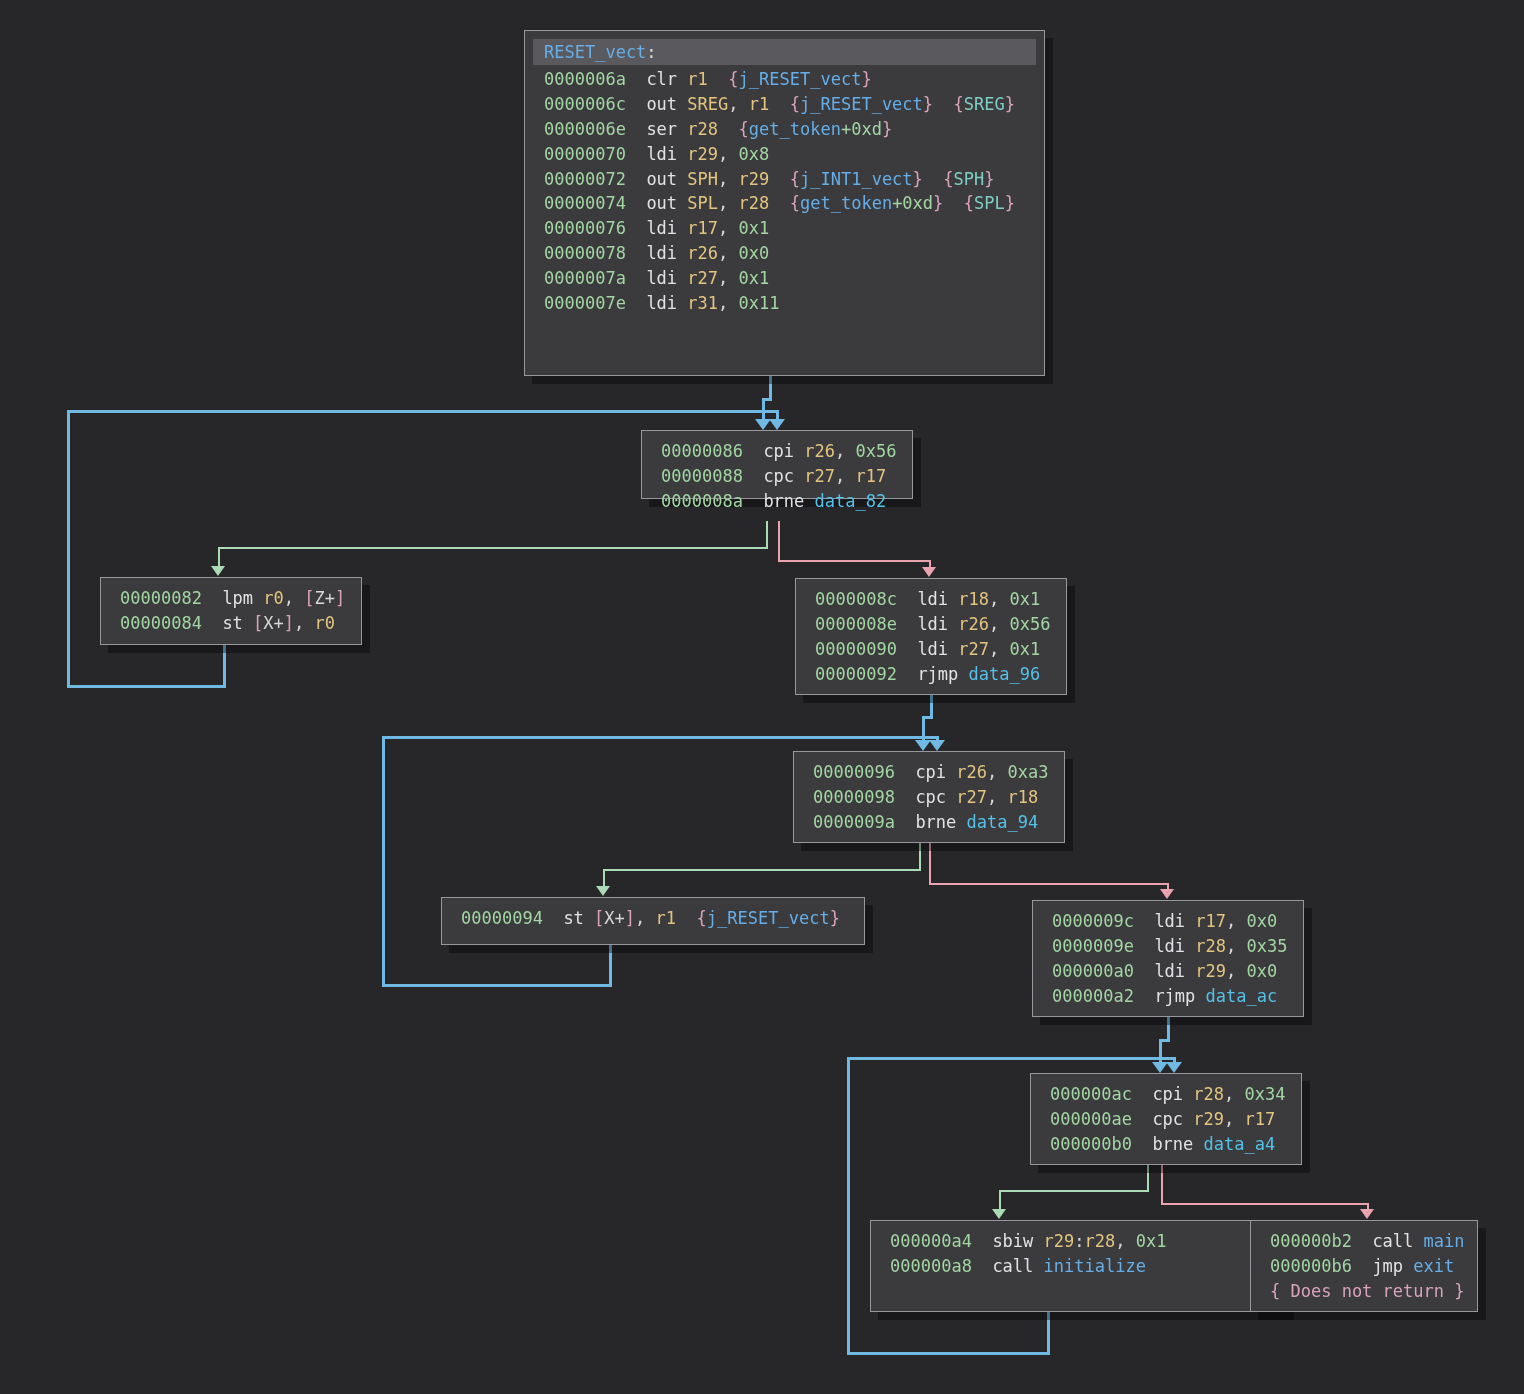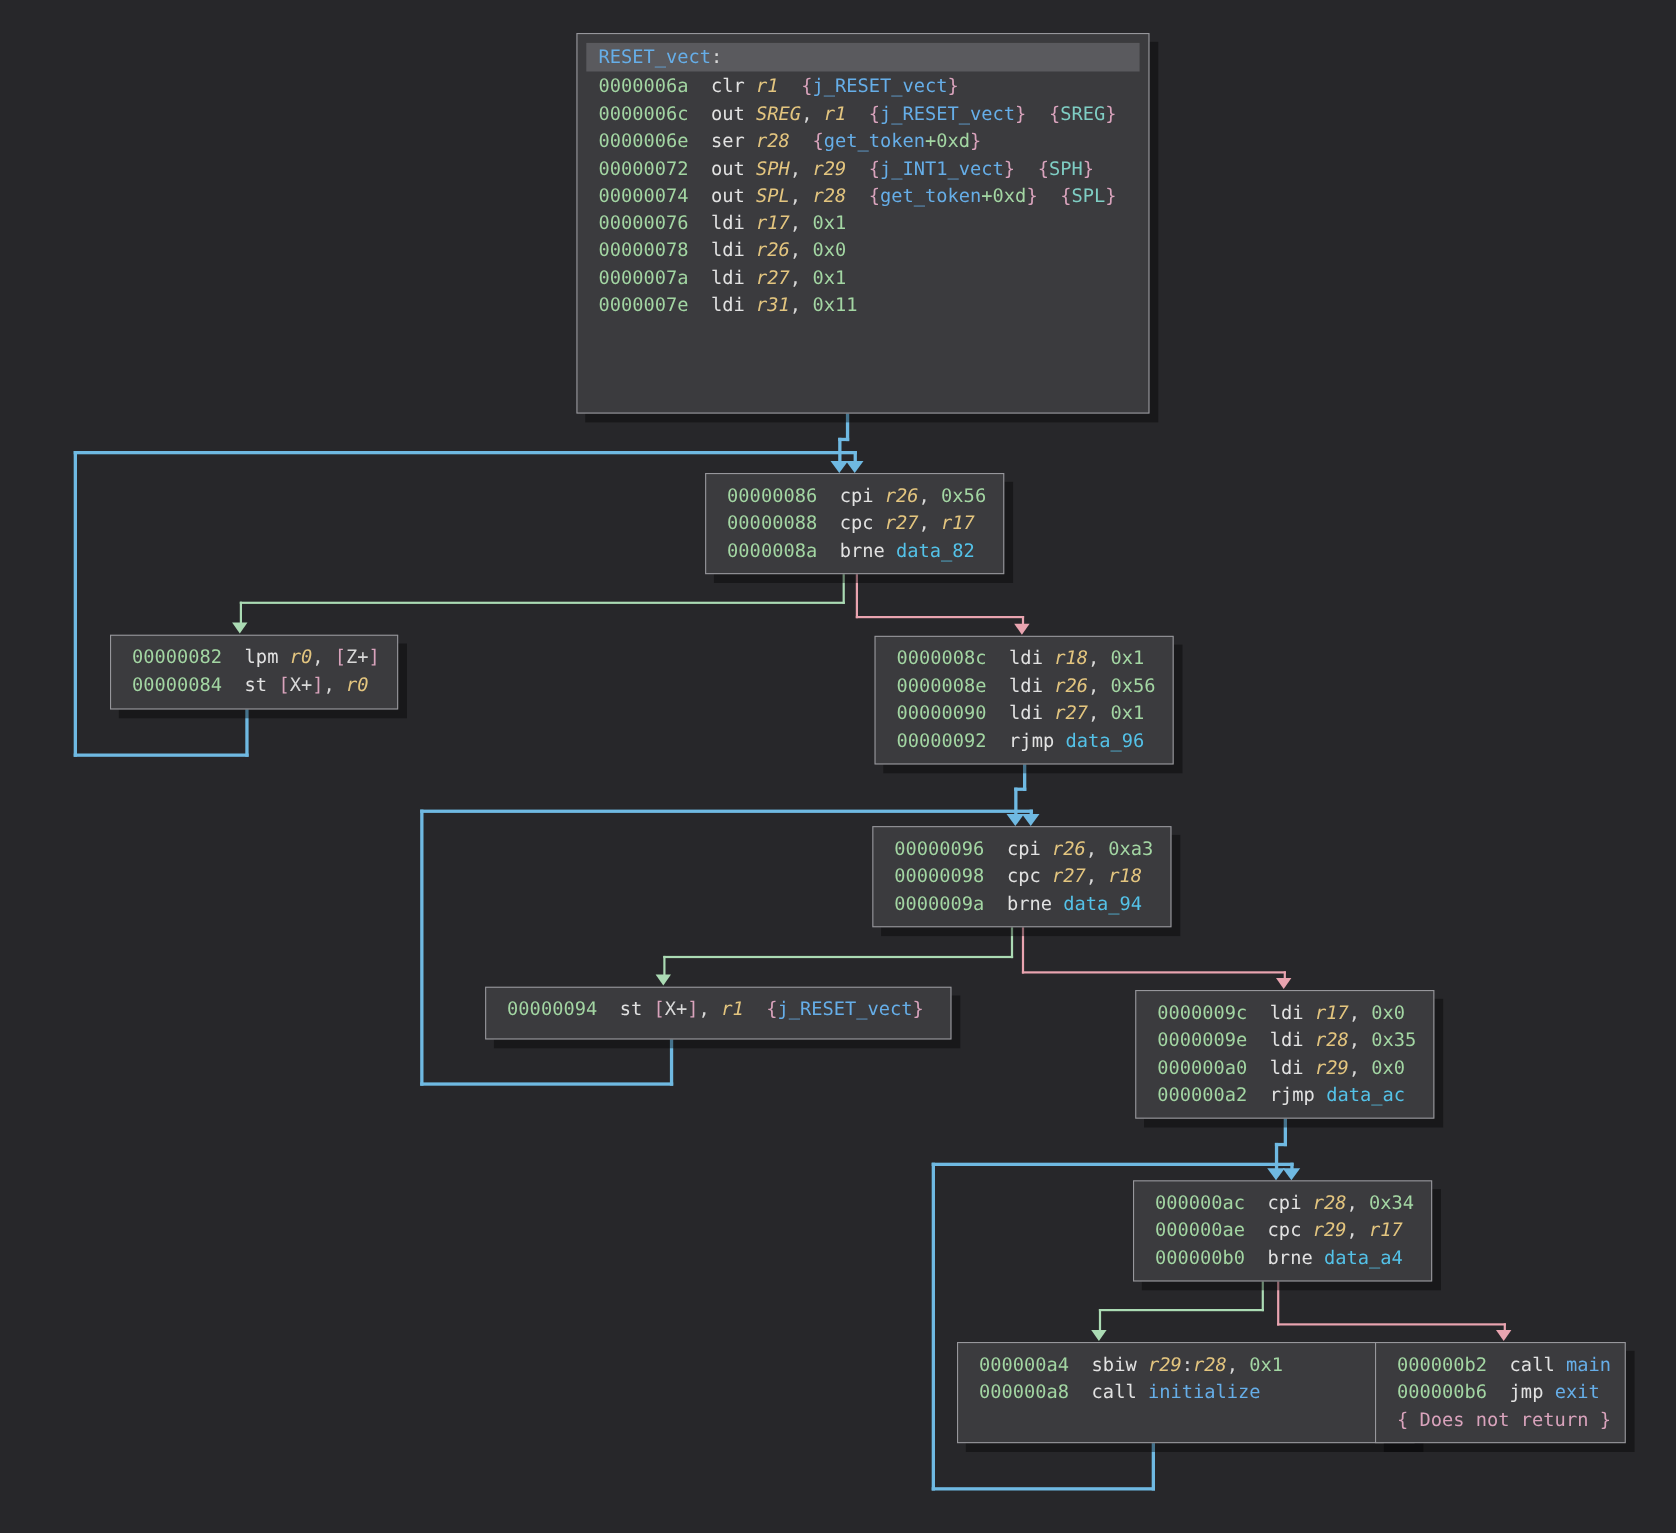--- a/index.html
+++ b/index.html
@@ -16,7 +16,7 @@
     padding:8px 5px;z-index:2;}
   .line{height:24.9px;line-height:24.9px;white-space:pre;padding:0 14px;}
   .line.hdr{background:var(--header-bg);margin:0 3px 2px 3px;padding:0 11px;height:26px;line-height:26px;}
-  .tk-a{color:var(--address);} .tk-n{color:var(--number);} .tk-r{color:var(--register);font-style:italic;}
+  .tk-a{color:var(--address);} .tk-n{color:var(--number);} .tk-r{color:var(--register);}
   .tk-m{color:var(--mnemonic);} .tk-w{color:var(--text);} .tk-s{color:var(--code-symbol);}
   .tk-f{color:var(--function-symbol);} .tk-p{color:var(--annotation);} .tk-g{color:var(--annotation-register);}
   .edge{position:absolute;left:0;top:0;z-index:1;}

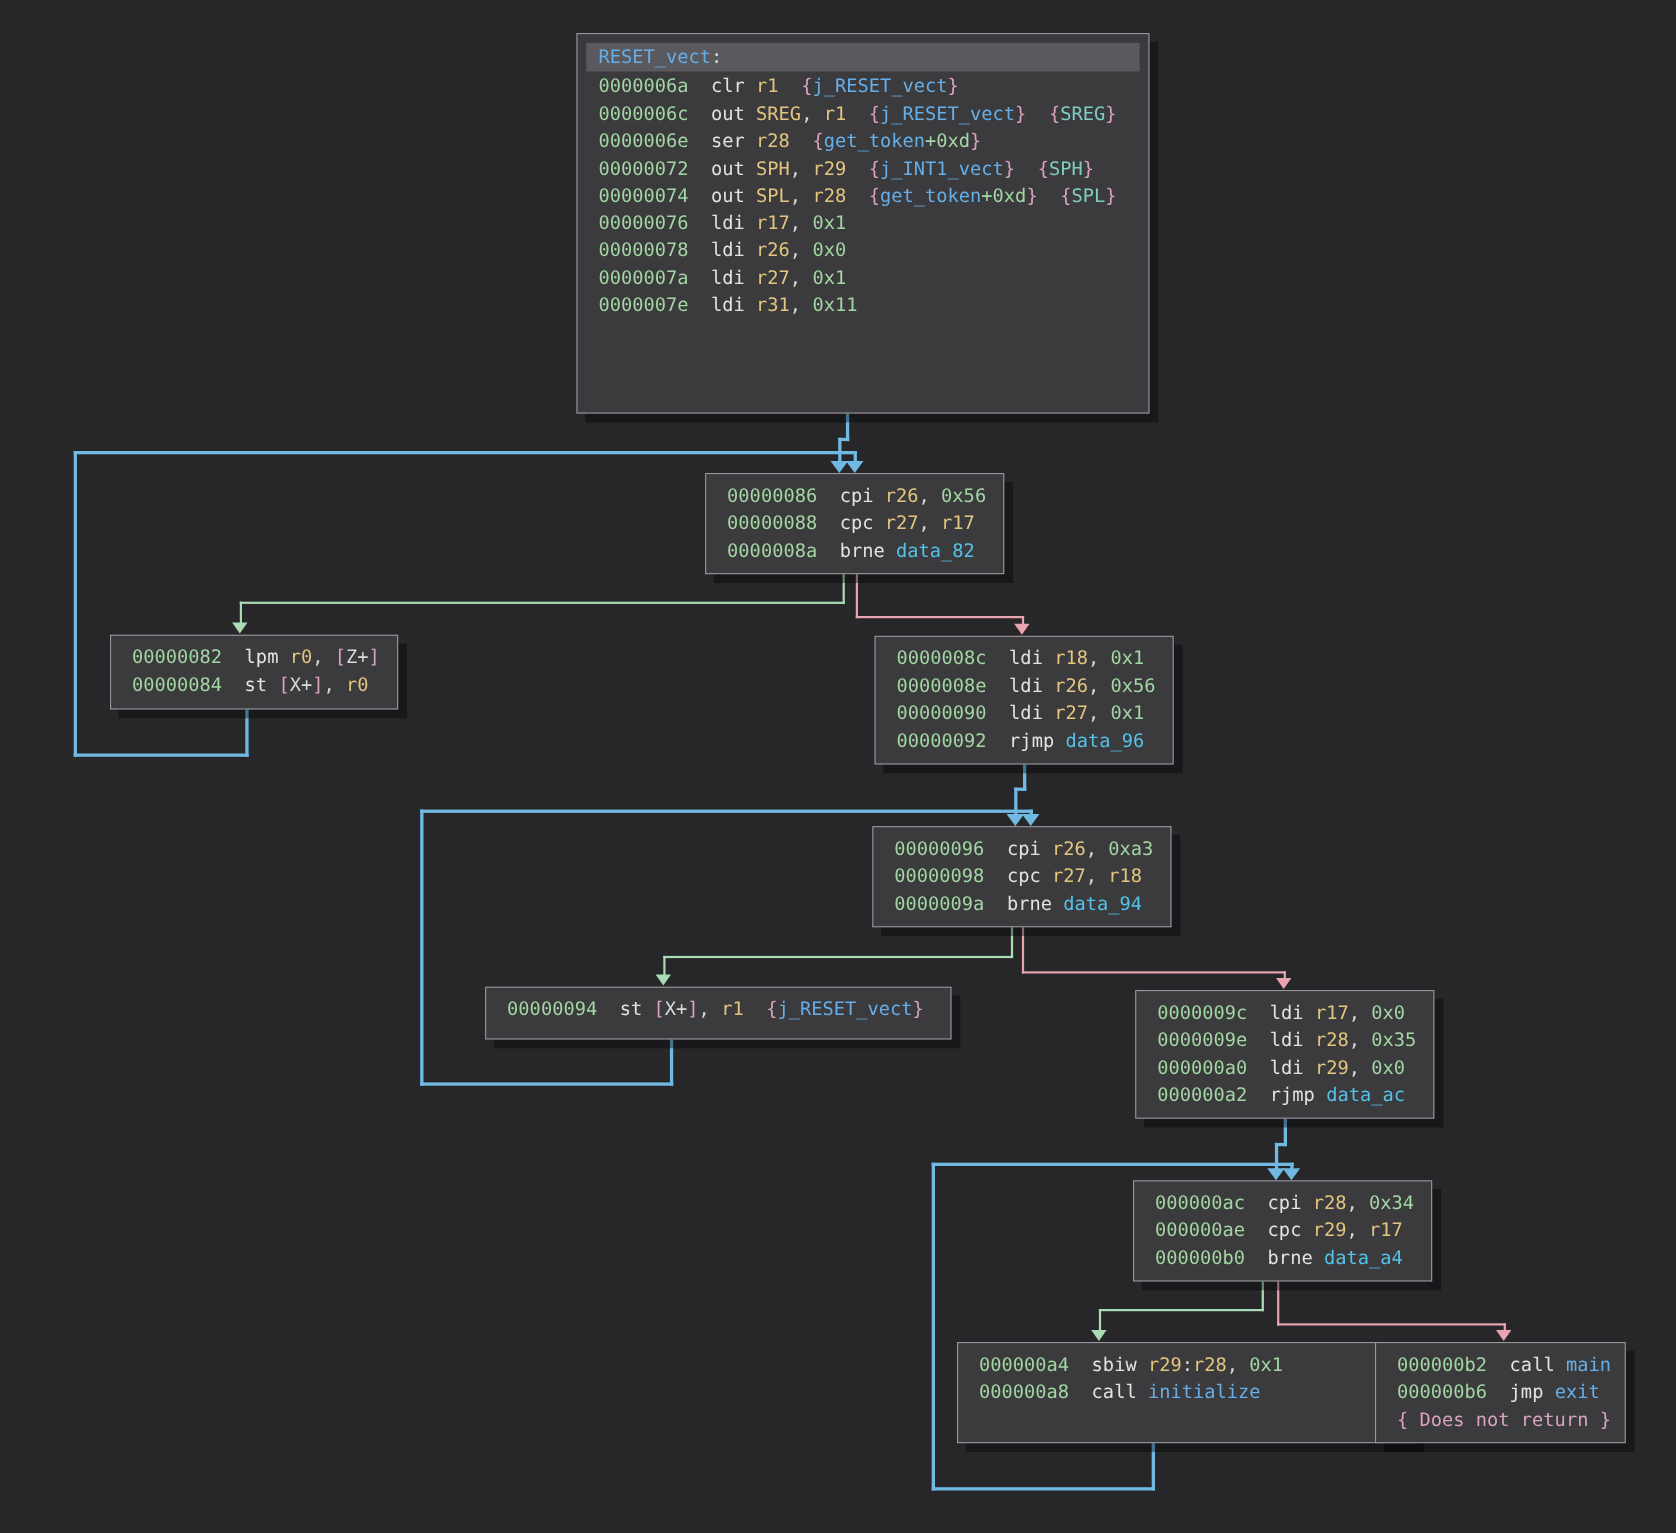--- a/index.html
+++ b/index.html
@@ -116,6 +116,7 @@
       <div class="line"><span class="tk-a">0000006a</span><span class="tk-w">  </span><span class="tk-m">clr</span><span class="tk-w"> </span><span class="tk-r">r1</span><span class="tk-w">  </span><span class="tk-p">{</span><span class="tk-f">j_RESET_vect</span><span class="tk-p">}</span></div>
       <div class="line"><span class="tk-a">0000006c</span><span class="tk-w">  </span><span class="tk-m">out</span><span class="tk-w"> </span><span class="tk-r">SREG</span><span class="tk-w">, </span><span class="tk-r">r1</span><span class="tk-w">  </span><span class="tk-p">{</span><span class="tk-f">j_RESET_vect</span><span class="tk-p">}</span><span class="tk-w">  </span><span class="tk-p">{</span><span class="tk-g">SREG</span><span class="tk-p">}</span></div>
       <div class="line"><span class="tk-a">0000006e</span><span class="tk-w">  </span><span class="tk-m">ser</span><span class="tk-w"> </span><span class="tk-r">r28</span><span class="tk-w">  </span><span class="tk-p">{</span><span class="tk-f">get_token</span><span class="tk-n">+0xd</span><span class="tk-p">}</span></div>
+      <div class="line"><span class="tk-a">00000070</span><span class="tk-w">  </span><span class="tk-m">ldi</span><span class="tk-w"> </span><span class="tk-r">r29</span><span class="tk-w">, </span><span class="tk-n">0x8</span></div>
       <div class="line"><span class="tk-a">00000072</span><span class="tk-w">  </span><span class="tk-m">out</span><span class="tk-w"> </span><span class="tk-r">SPH</span><span class="tk-w">, </span><span class="tk-r">r29</span><span class="tk-w">  </span><span class="tk-p">{</span><span class="tk-f">j_INT1_vect</span><span class="tk-p">}</span><span class="tk-w">  </span><span class="tk-p">{</span><span class="tk-g">SPH</span><span class="tk-p">}</span></div>
       <div class="line"><span class="tk-a">00000074</span><span class="tk-w">  </span><span class="tk-m">out</span><span class="tk-w"> </span><span class="tk-r">SPL</span><span class="tk-w">, </span><span class="tk-r">r28</span><span class="tk-w">  </span><span class="tk-p">{</span><span class="tk-f">get_token</span><span class="tk-n">+0xd</span><span class="tk-p">}</span><span class="tk-w">  </span><span class="tk-p">{</span><span class="tk-g">SPL</span><span class="tk-p">}</span></div>
       <div class="line"><span class="tk-a">00000076</span><span class="tk-w">  </span><span class="tk-m">ldi</span><span class="tk-w"> </span><span class="tk-r">r17</span><span class="tk-w">, </span><span class="tk-n">0x1</span></div>

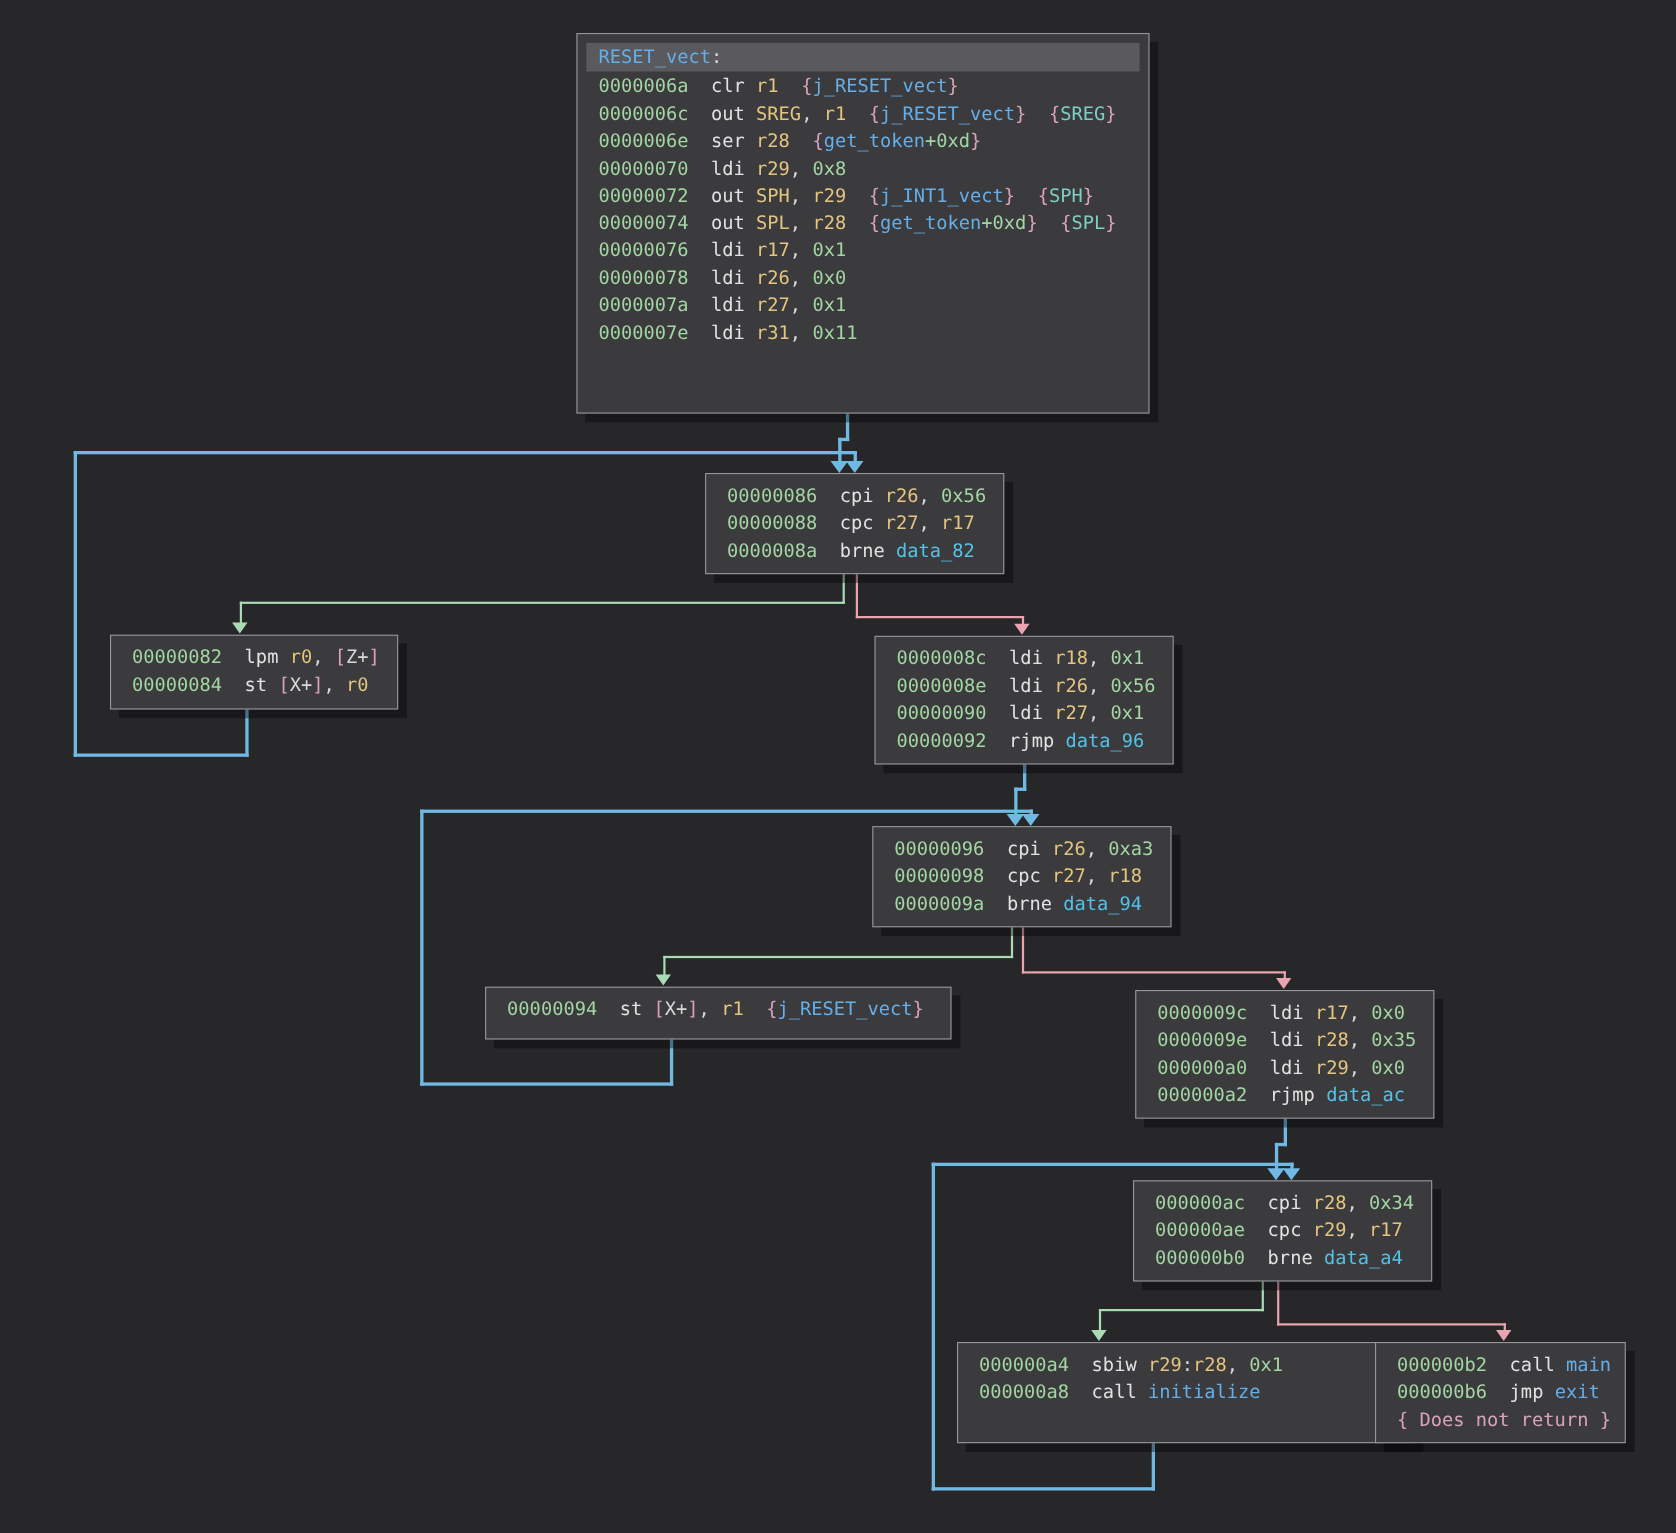--- a/index.html
+++ b/index.html
@@ -124,7 +124,7 @@
       <div class="line"><span class="tk-a">0000007a</span><span class="tk-w">  </span><span class="tk-m">ldi</span><span class="tk-w"> </span><span class="tk-r">r27</span><span class="tk-w">, </span><span class="tk-n">0x1</span></div>
       <div class="line"><span class="tk-a">0000007e</span><span class="tk-w">  </span><span class="tk-m">ldi</span><span class="tk-w"> </span><span class="tk-r">r31</span><span class="tk-w">, </span><span class="tk-n">0x11</span></div>
     </div>
-    <div class="block" style="left: 641px; top: 430px; width: 272px; height: 92px;">
+    <div class="block" style="left: 641px; top: 430px; width: 272px; height: 69px;">
       <div class="line"><span class="tk-a">00000086</span><span class="tk-w">  </span><span class="tk-m">cpi</span><span class="tk-w"> </span><span class="tk-r">r26</span><span class="tk-w">, </span><span class="tk-n">0x56</span></div>
       <div class="line"><span class="tk-a">00000088</span><span class="tk-w">  </span><span class="tk-m">cpc</span><span class="tk-w"> </span><span class="tk-r">r27</span><span class="tk-w">, </span><span class="tk-r">r17</span></div>
       <div class="line"><span class="tk-a">0000008a</span><span class="tk-w">  </span><span class="tk-m">brne</span><span class="tk-w"> </span><span class="tk-s">data_82</span></div>

